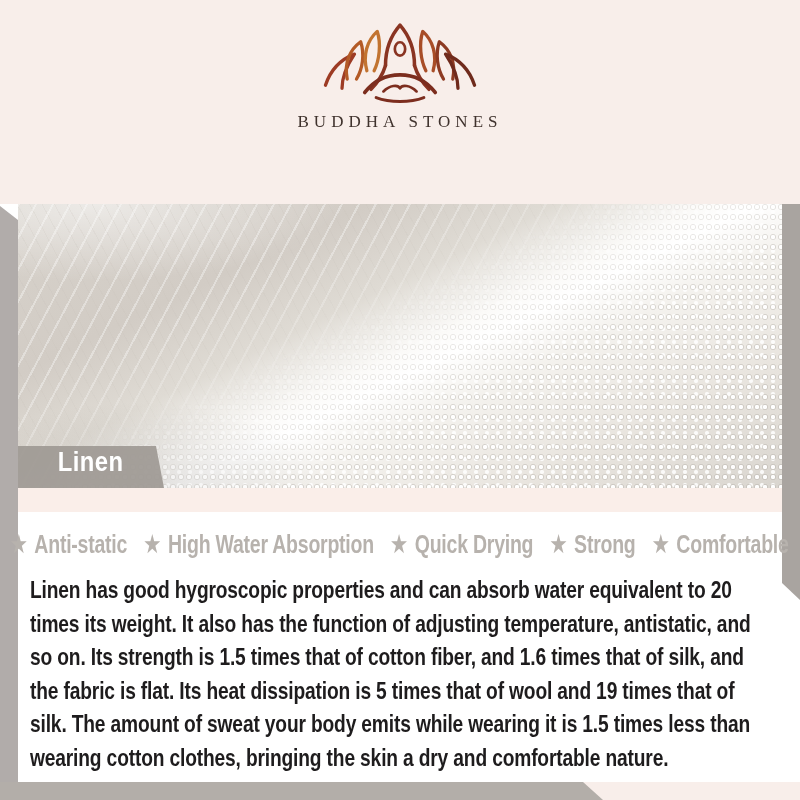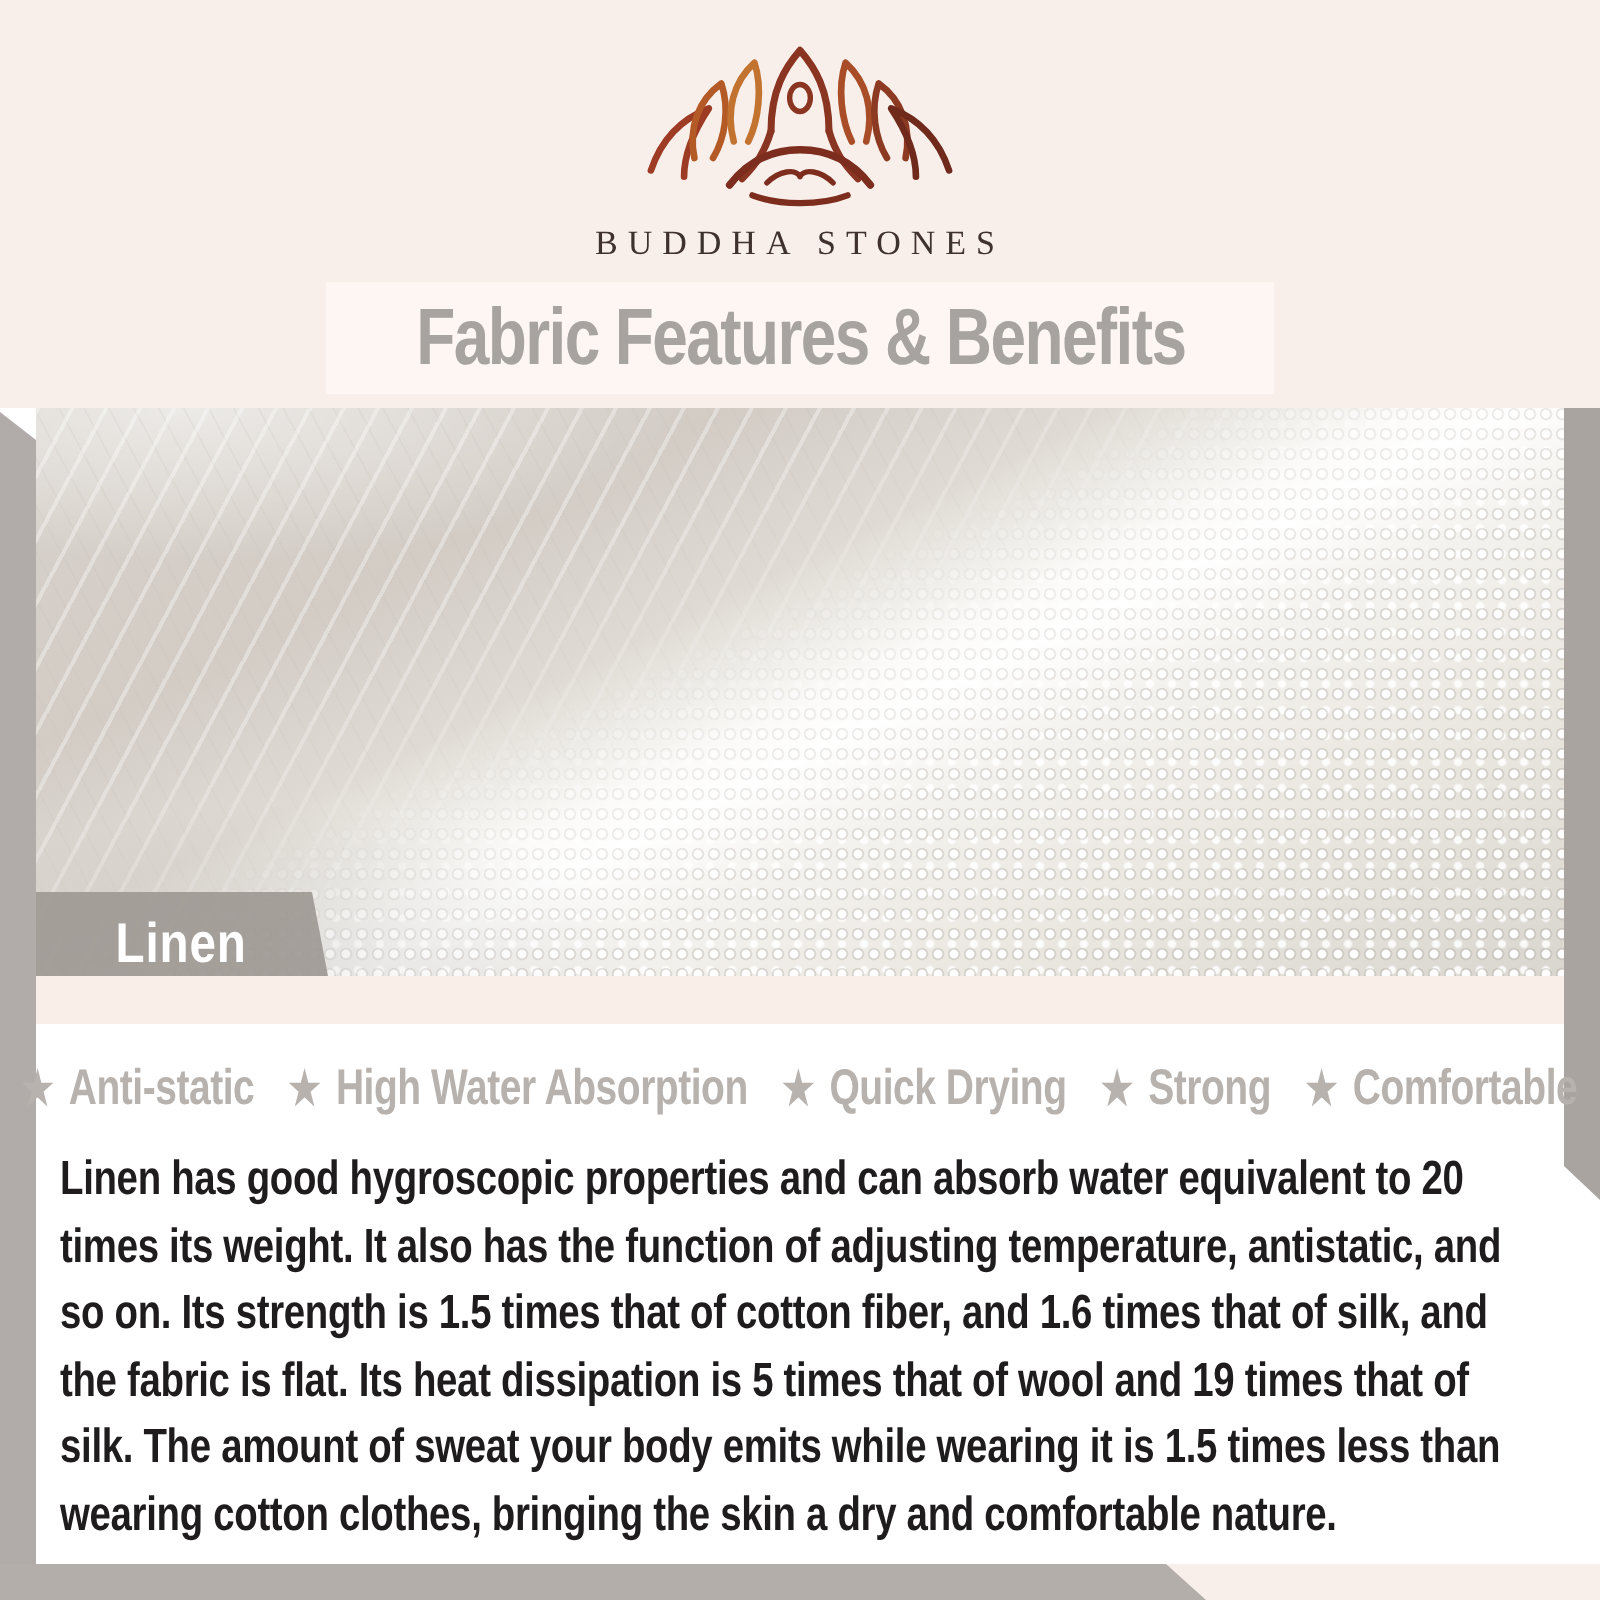--- a/index.html
+++ b/index.html
@@ -126,9 +126,6 @@
     <div class="brand-name">BUDDHA STONES</div>
   </div>
 
-  <div class="title-band">
-    <span class="title">Fabric Features &amp; Benefits</span>
-  </div>
 
   <div class="photo">
     <div class="fibers"></div>

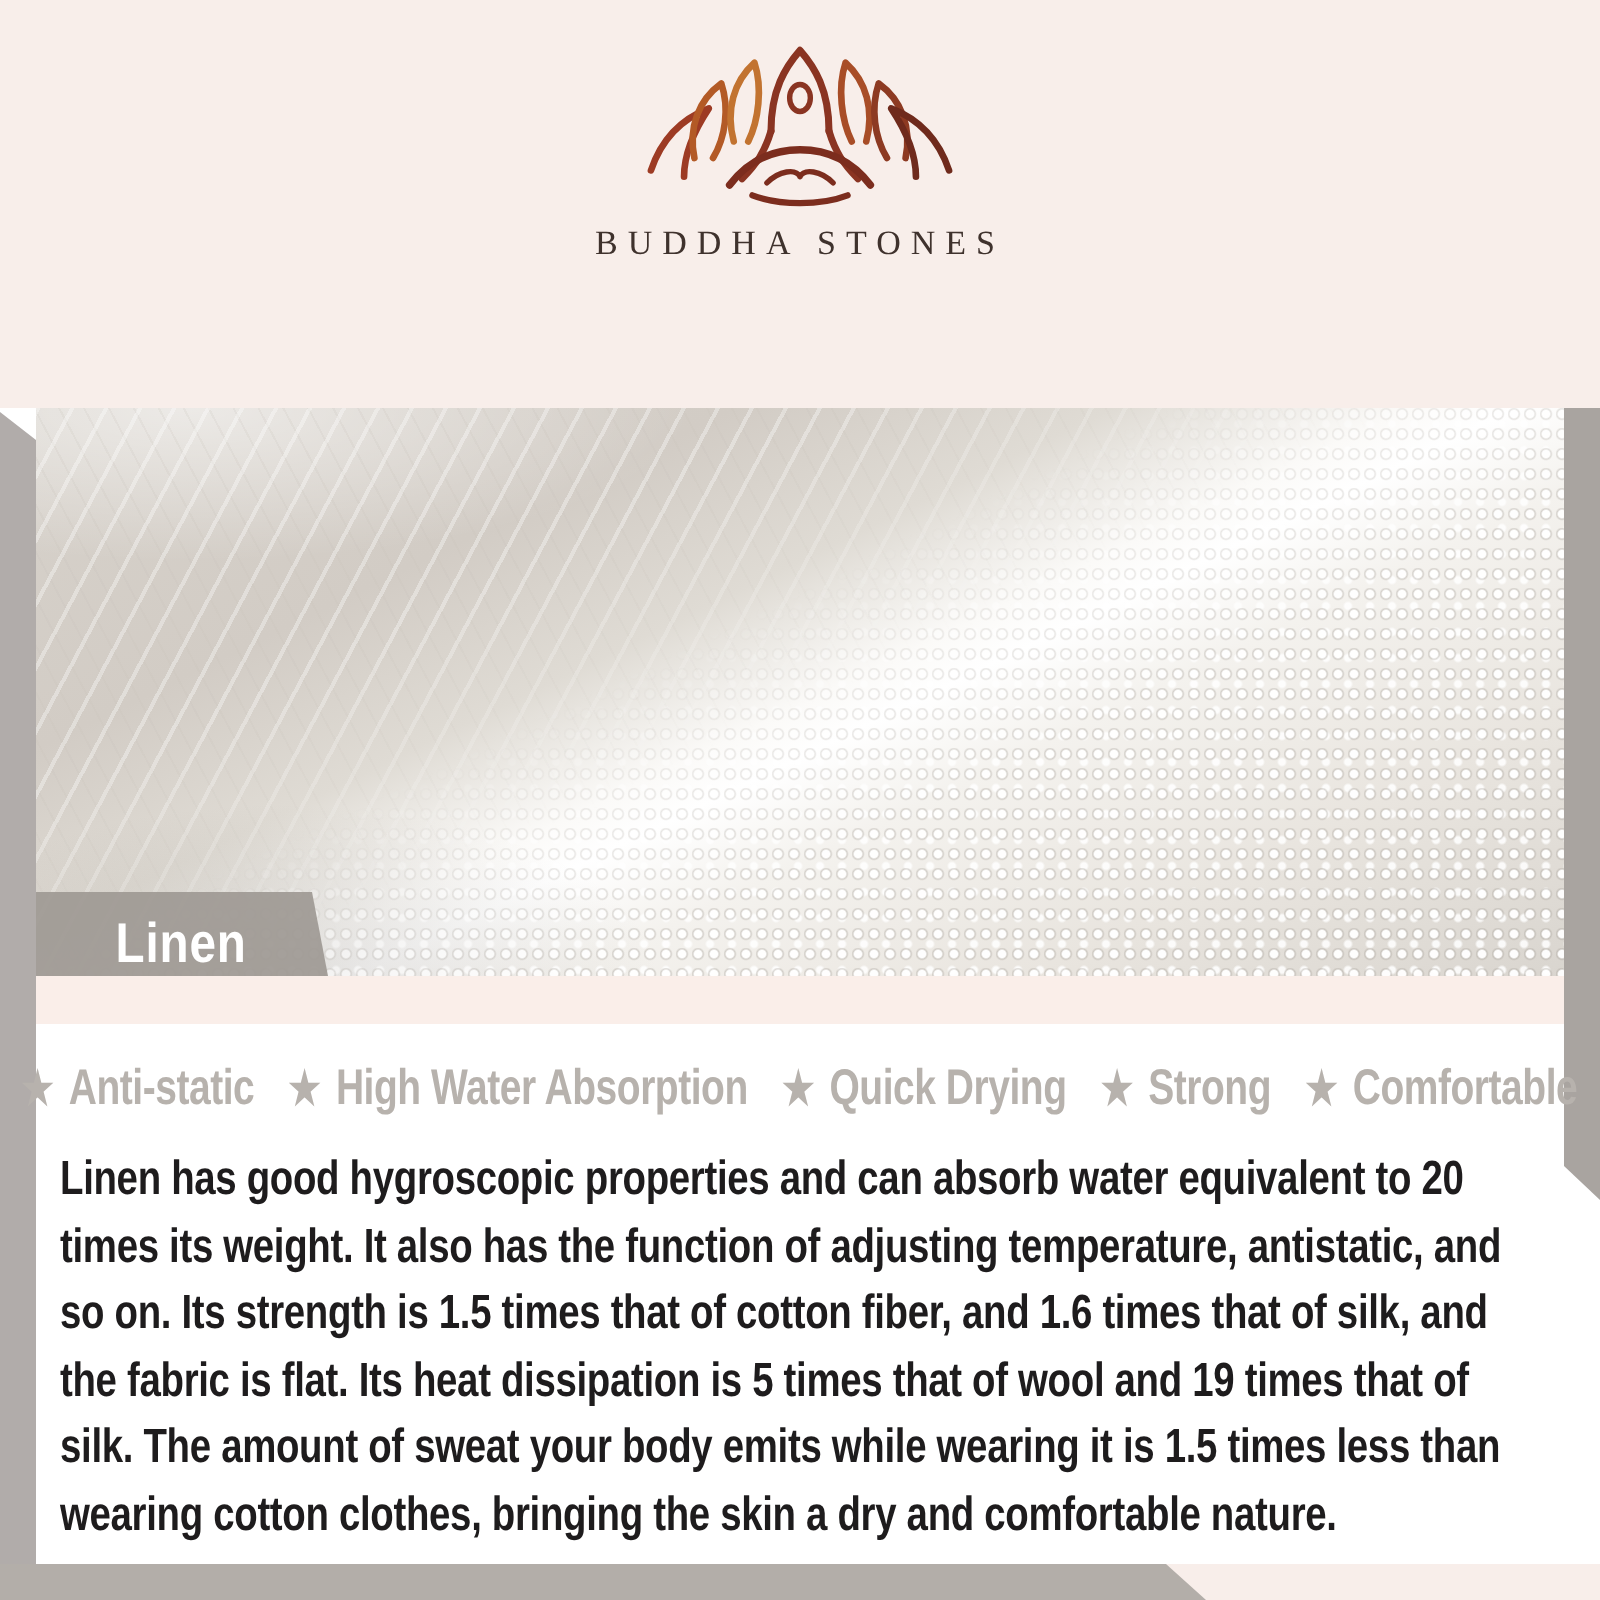--- a/index.html
+++ b/index.html
@@ -55,7 +55,7 @@
     position:absolute;left:0;bottom:0;width:146px;height:42px;
     background:rgba(158,153,148,0.92);
     clip-path:polygon(0 0,138px 0,146px 42px,0 42px);
-    display:flex;align-items:flex-end;justify-content:center;
+    display:flex;align-items:flex-start;justify-content:center;
   }
   .badge span{
     color:#ffffff;font-weight:700;font-size:28px;white-space:nowrap;

